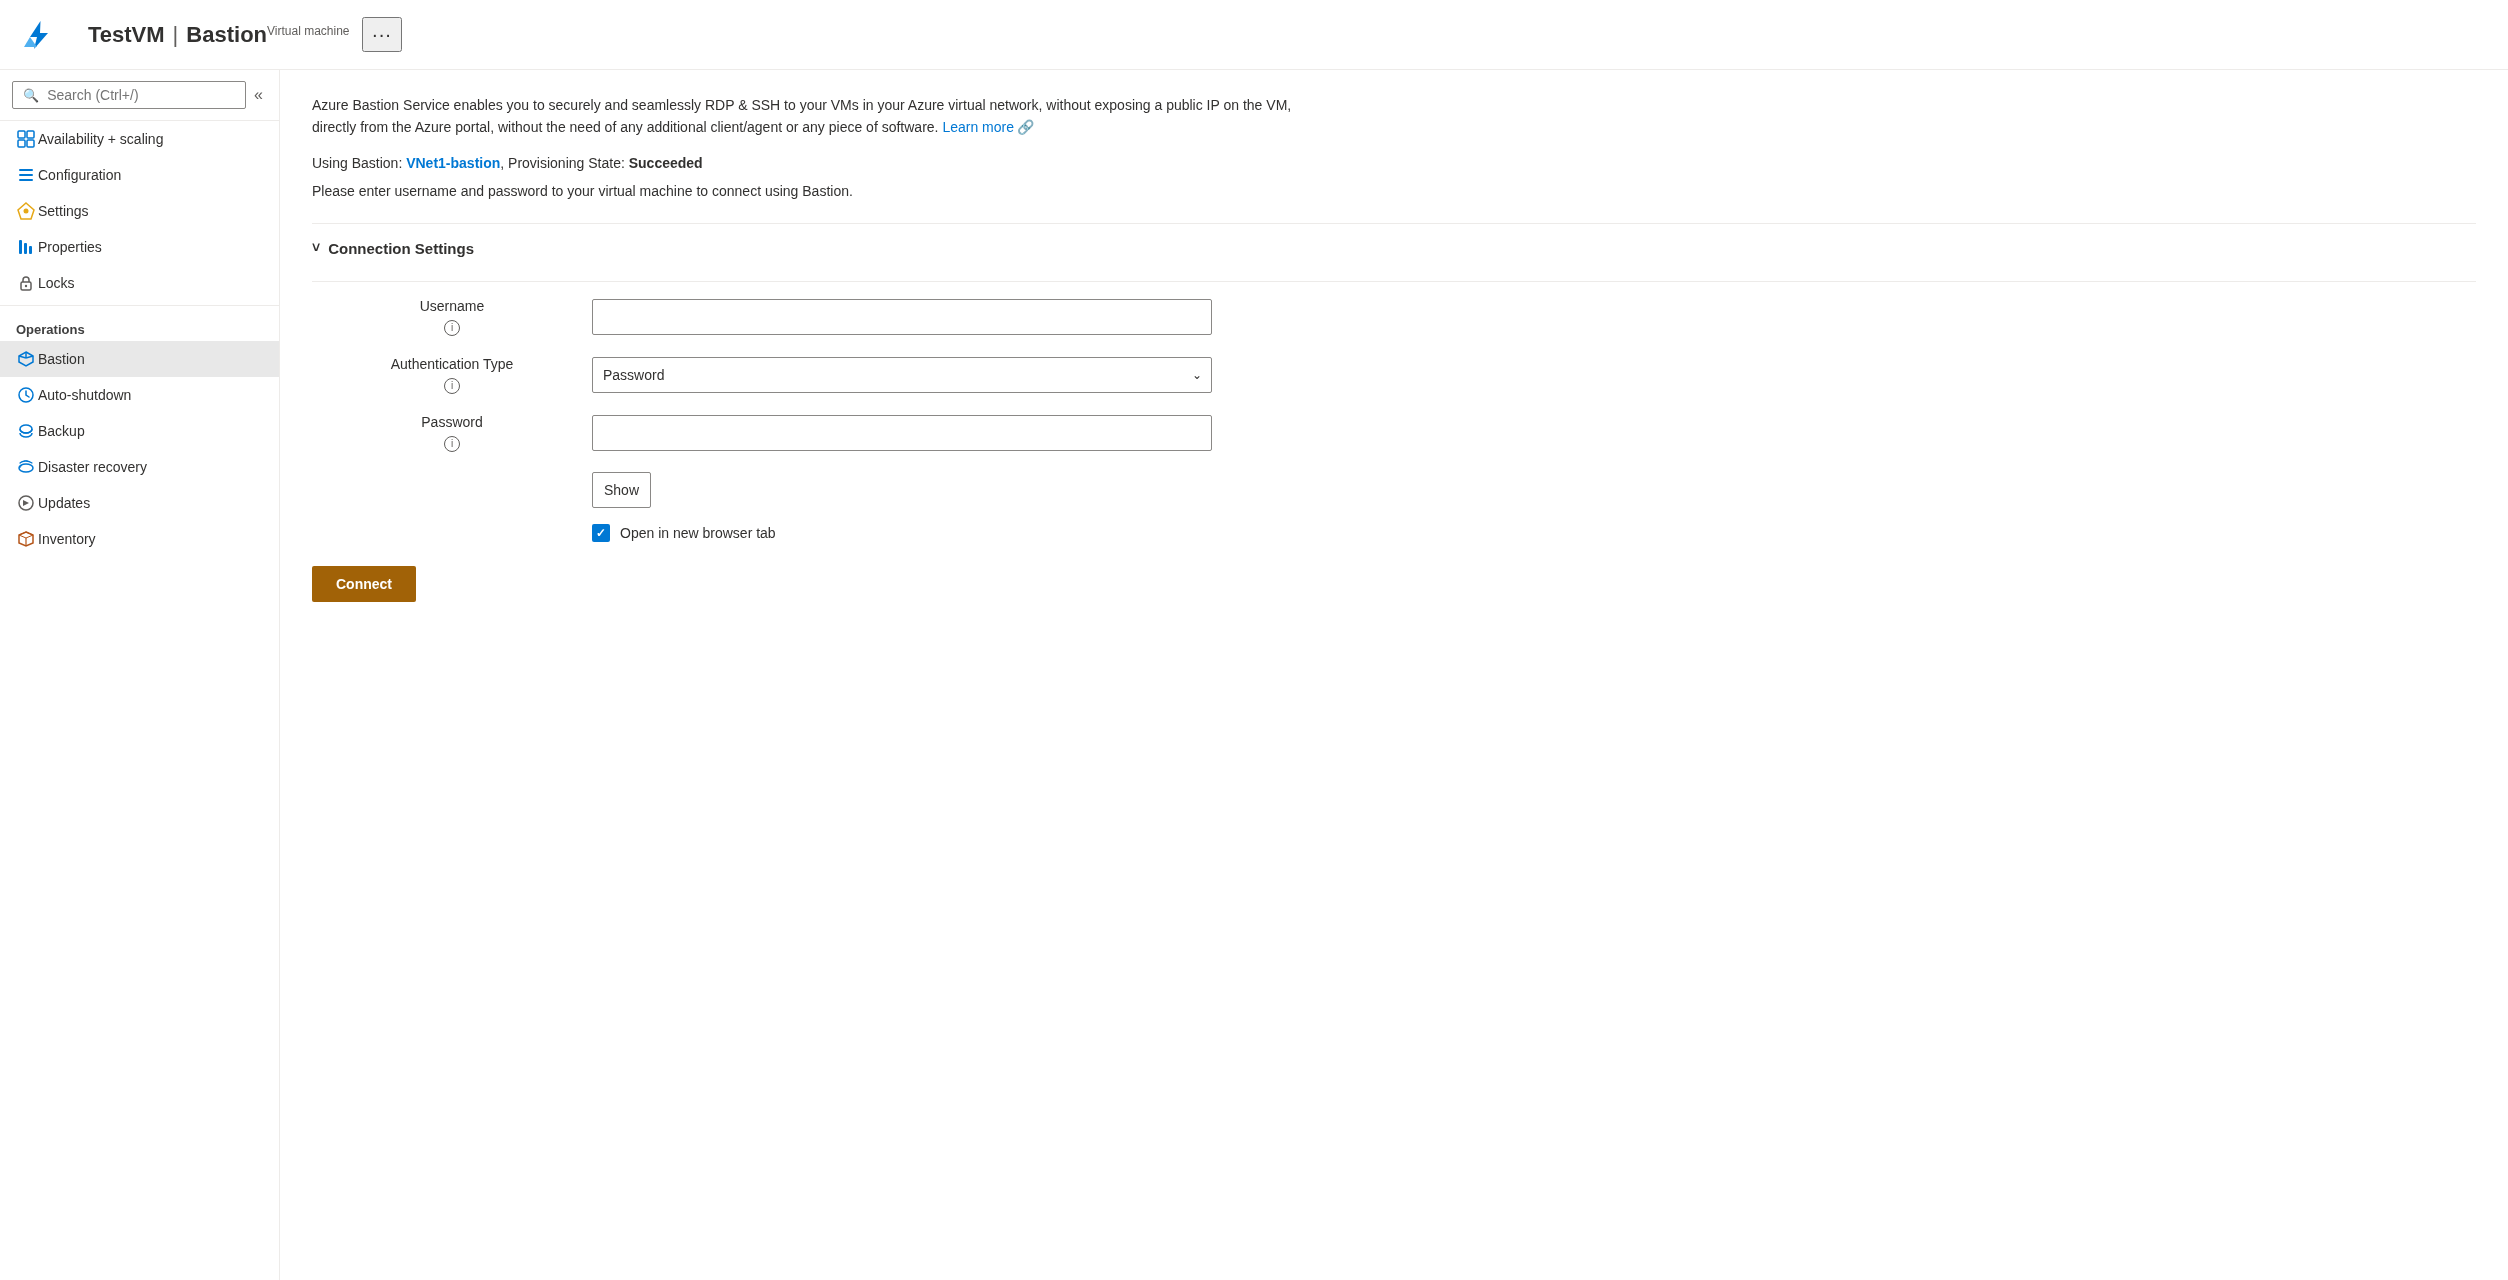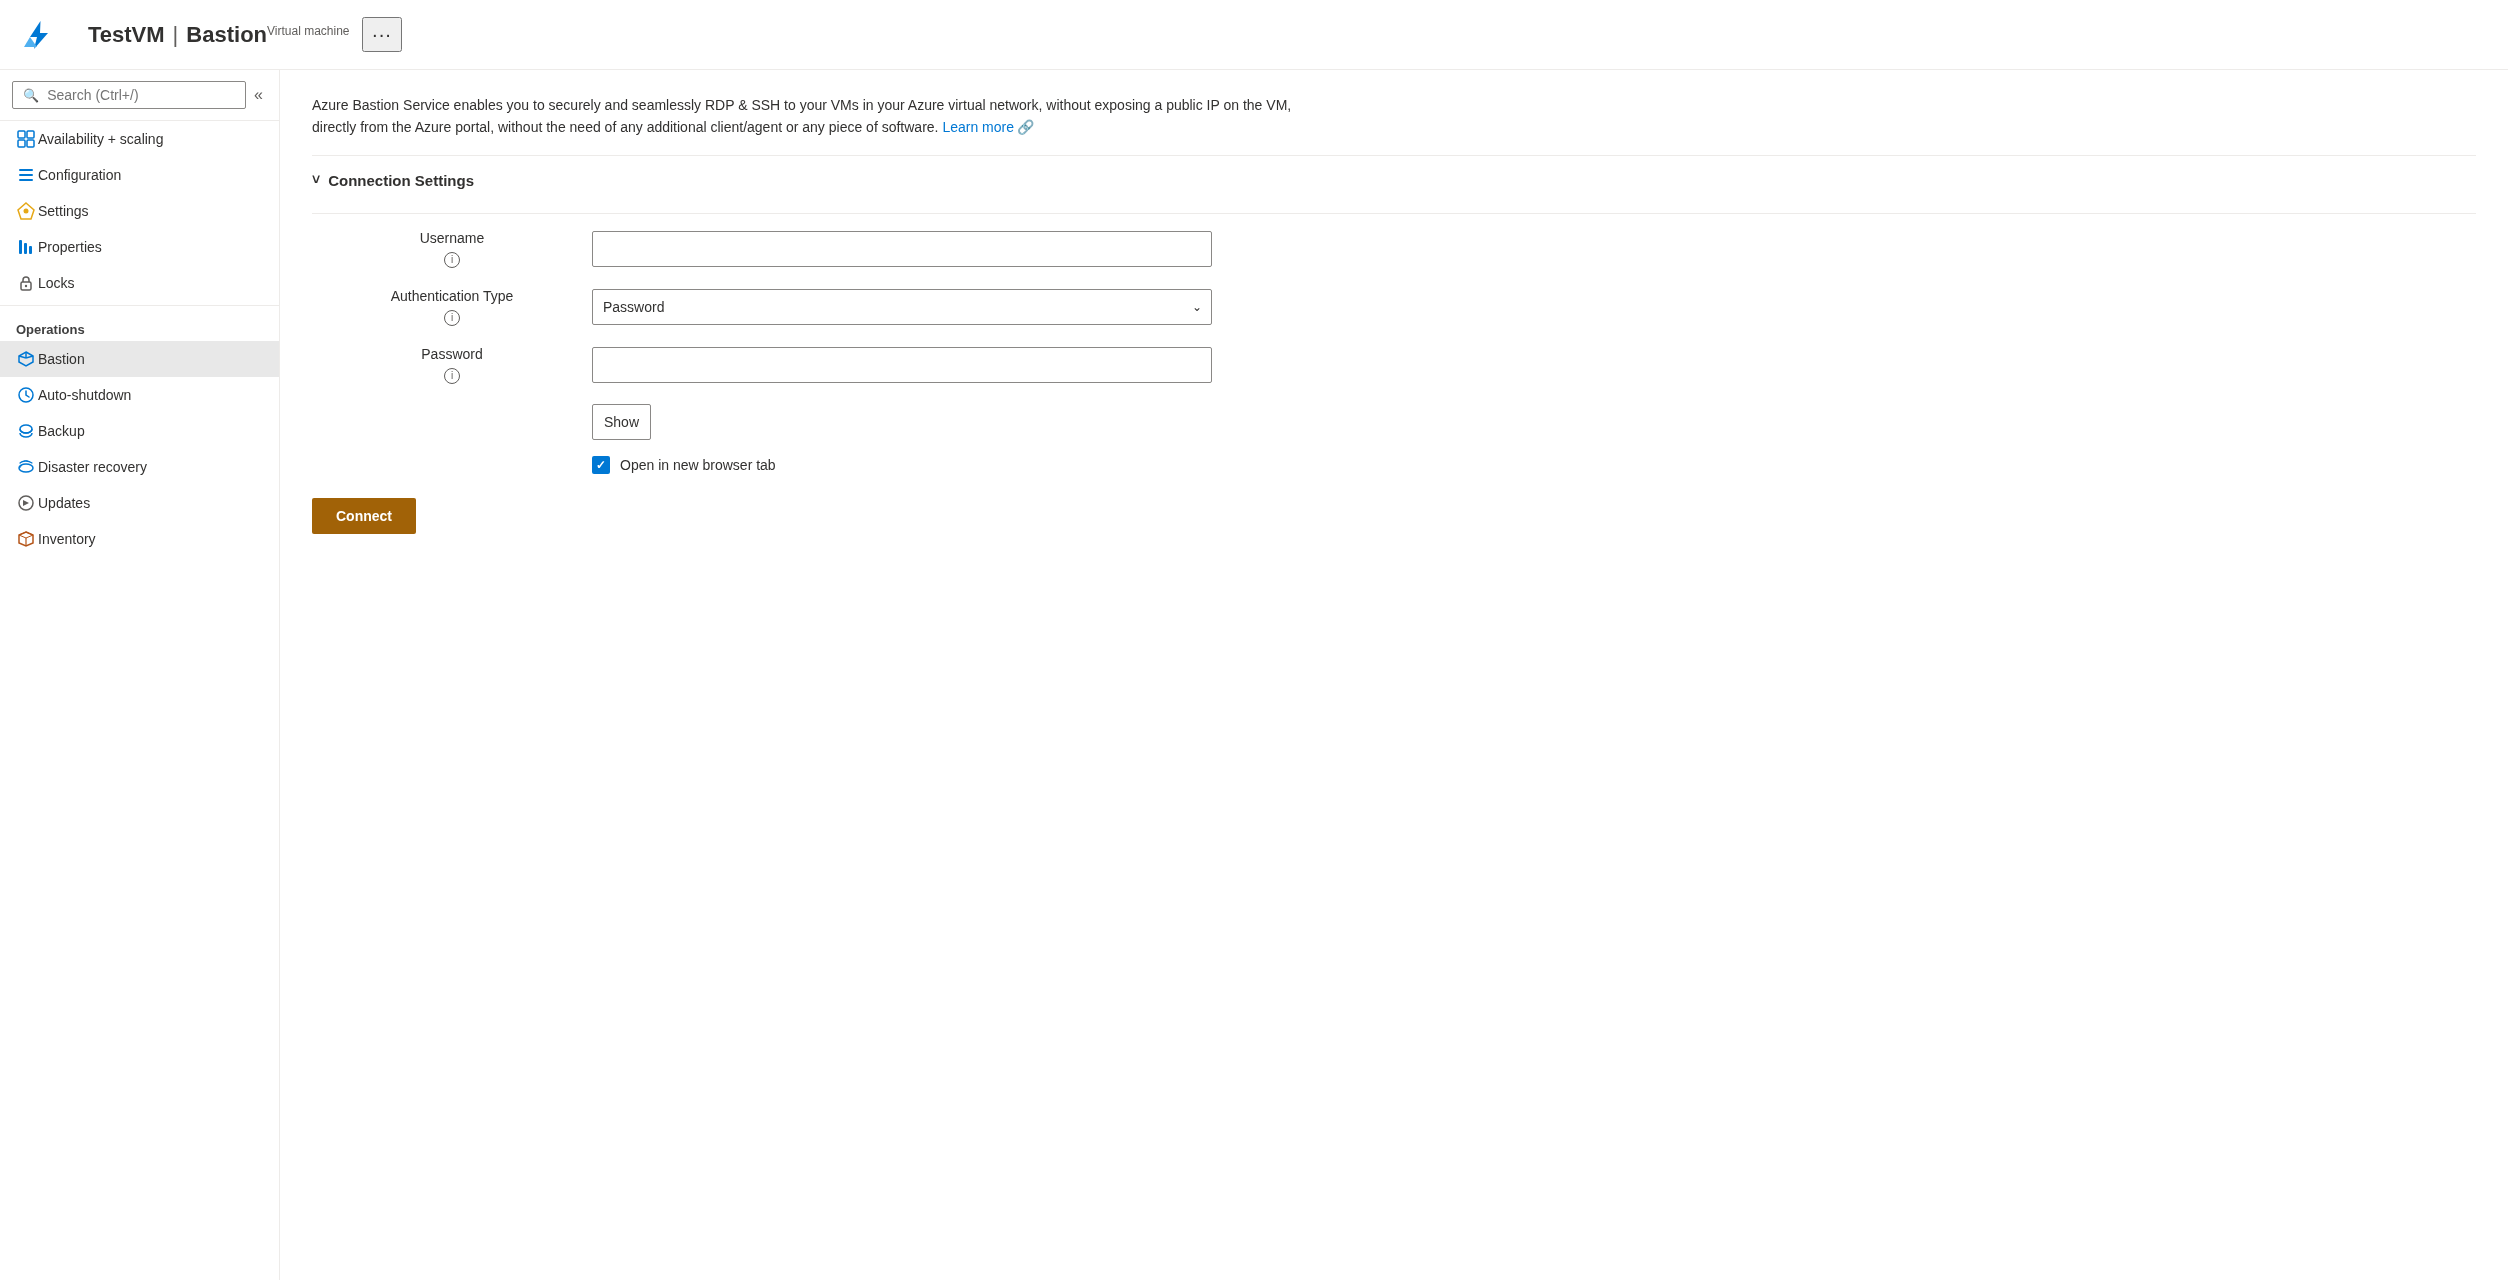--- a/index.html
+++ b/index.html
@@ -248,6 +248,9 @@
       <span>Azure Bastion Service enables you to securely and seamlessly RDP &amp; SSH to your VMs in your Azure virtual network, without exposing a public IP on the VM, directly from the Azure portal, without the need of any additional client/agent or any piece of software.</span>&nbsp;<a class="learn-more-link">Learn more</a> 🔗
     </p>
 
+    <p class="using-bastion">
+      <span>Using Bastion: </span><a class="learn-more-link">VNet1-bastion</a><span>, Provisioning State: </span><strong>Succeeded</strong>
+    </p>
 
 
     <hr class="divider">

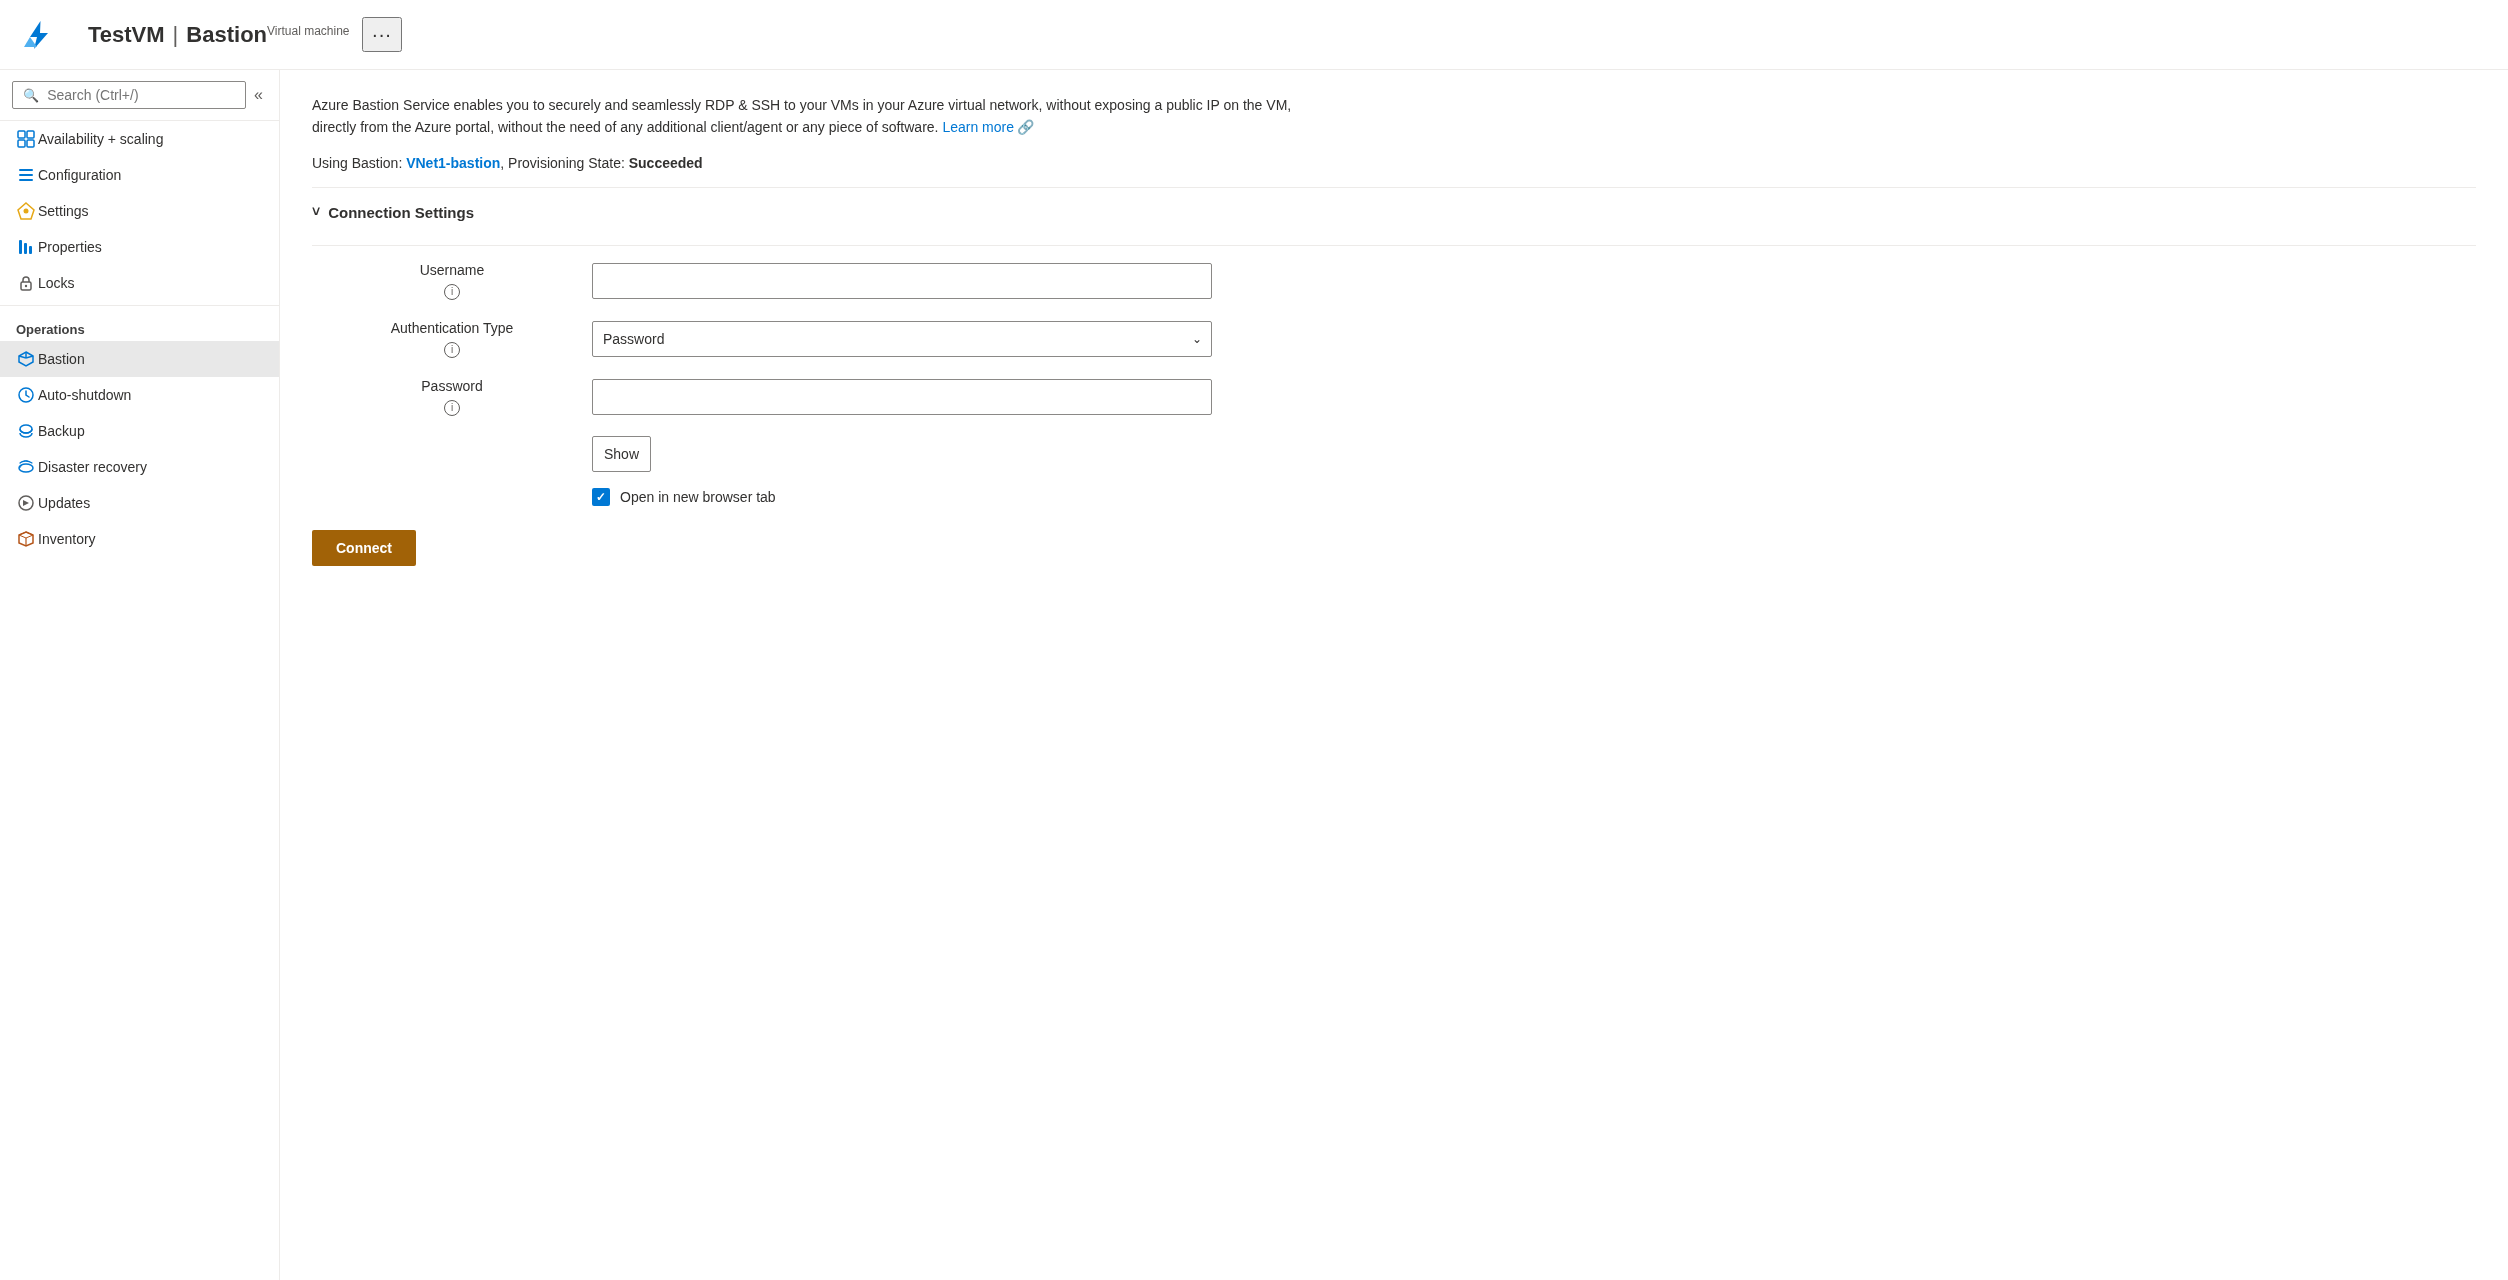--- a/index.html
+++ b/index.html
@@ -252,6 +252,7 @@
       <span>Using Bastion: </span><a class="learn-more-link">VNet1-bastion</a><span>, Provisioning State: </span><strong>Succeeded</strong>
     </p>
 
+    <p class="please-enter">Please enter username and password to your virtual machine to connect using Bastion.</p>
 
     <hr class="divider">
 

